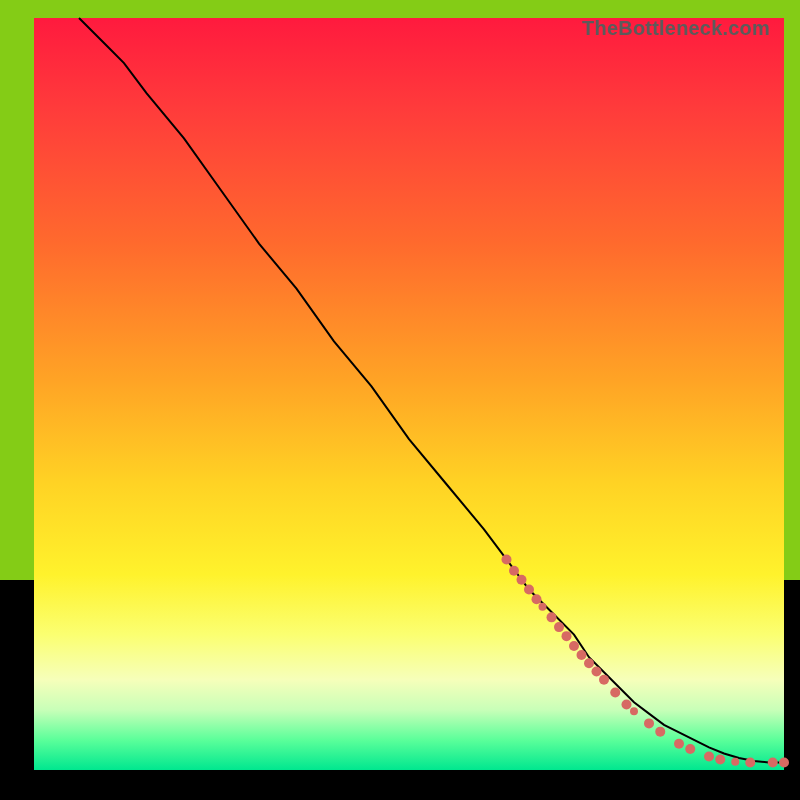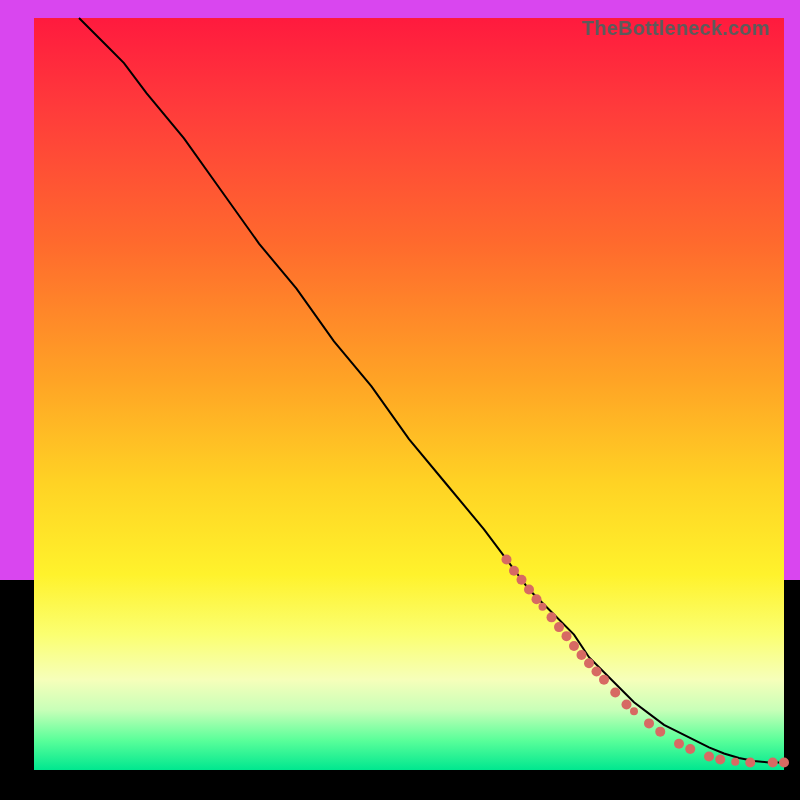--- a/index.html
+++ b/index.html
@@ -15,7 +15,7 @@
     position: relative;
     width: 800px;
     height: 580px;
-    background: #d946ef;
+    background: #84cc16;
   }
   .plot {
     position: absolute;

